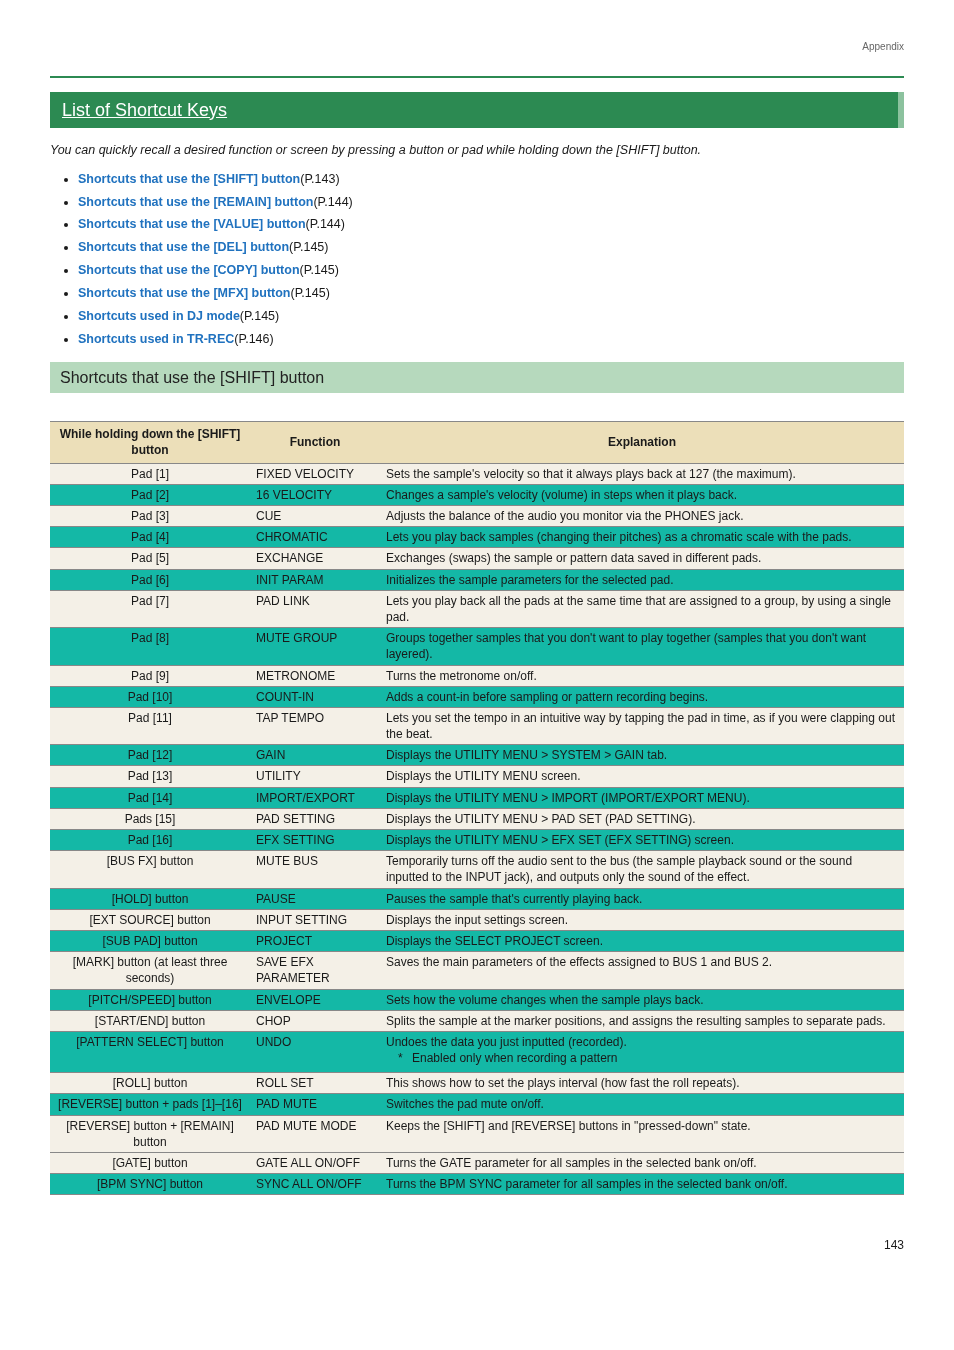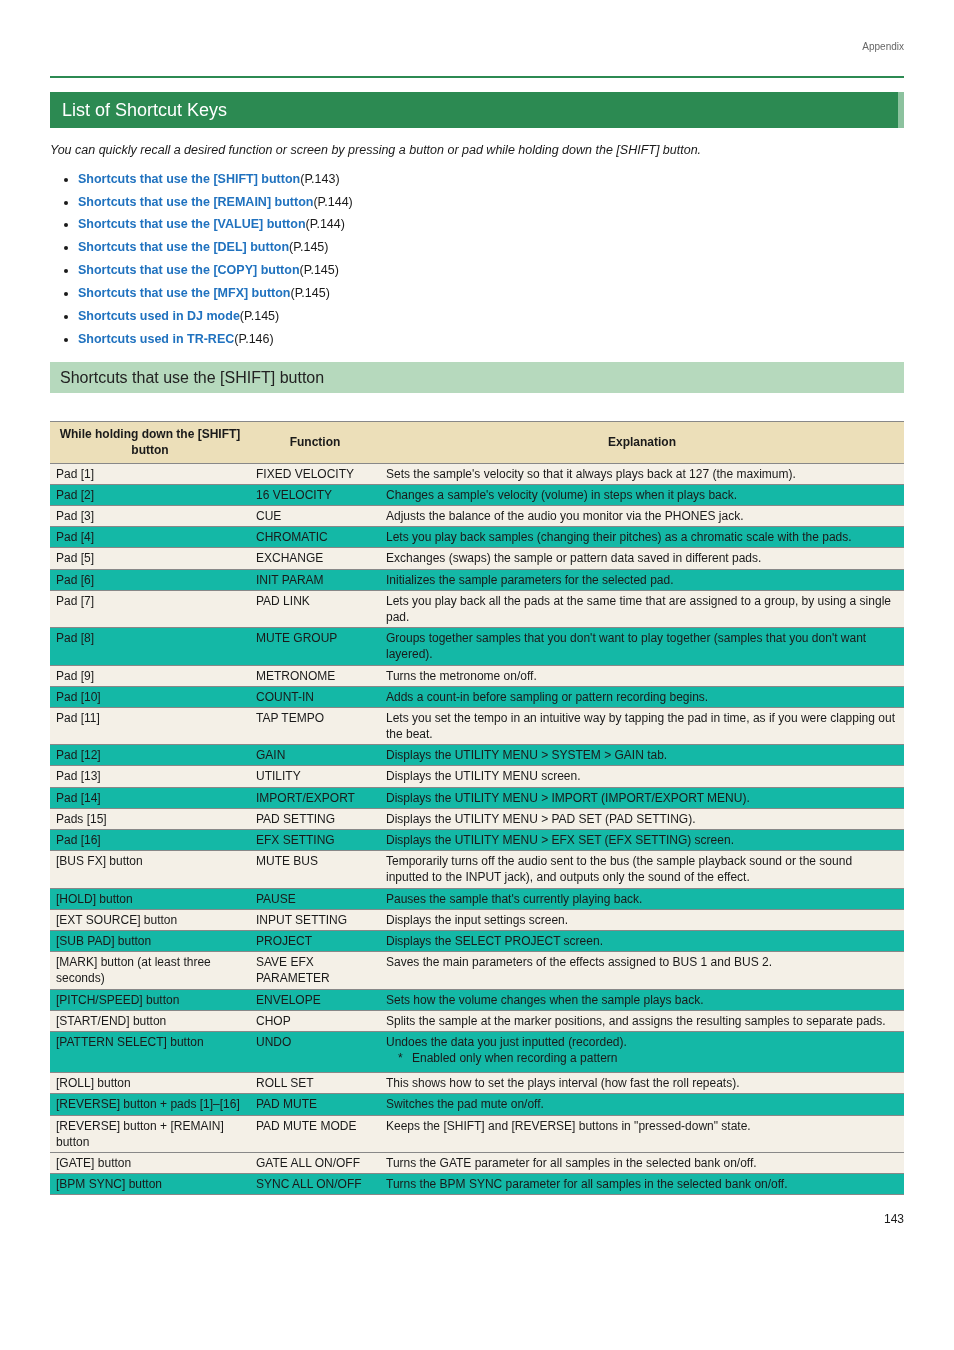--- a/index.html
+++ b/index.html
@@ -28,6 +28,7 @@
     padding: 6px 12px;
     border-right: 6px solid #8cc29e;
     margin-bottom: 14px;
+    text-decoration: underline;
   }
   .intro { margin: 6px 0 12px 0; font-style: italic; }
   ul.links { list-style: disc; margin: 0 0 14px 28px; padding: 0; }

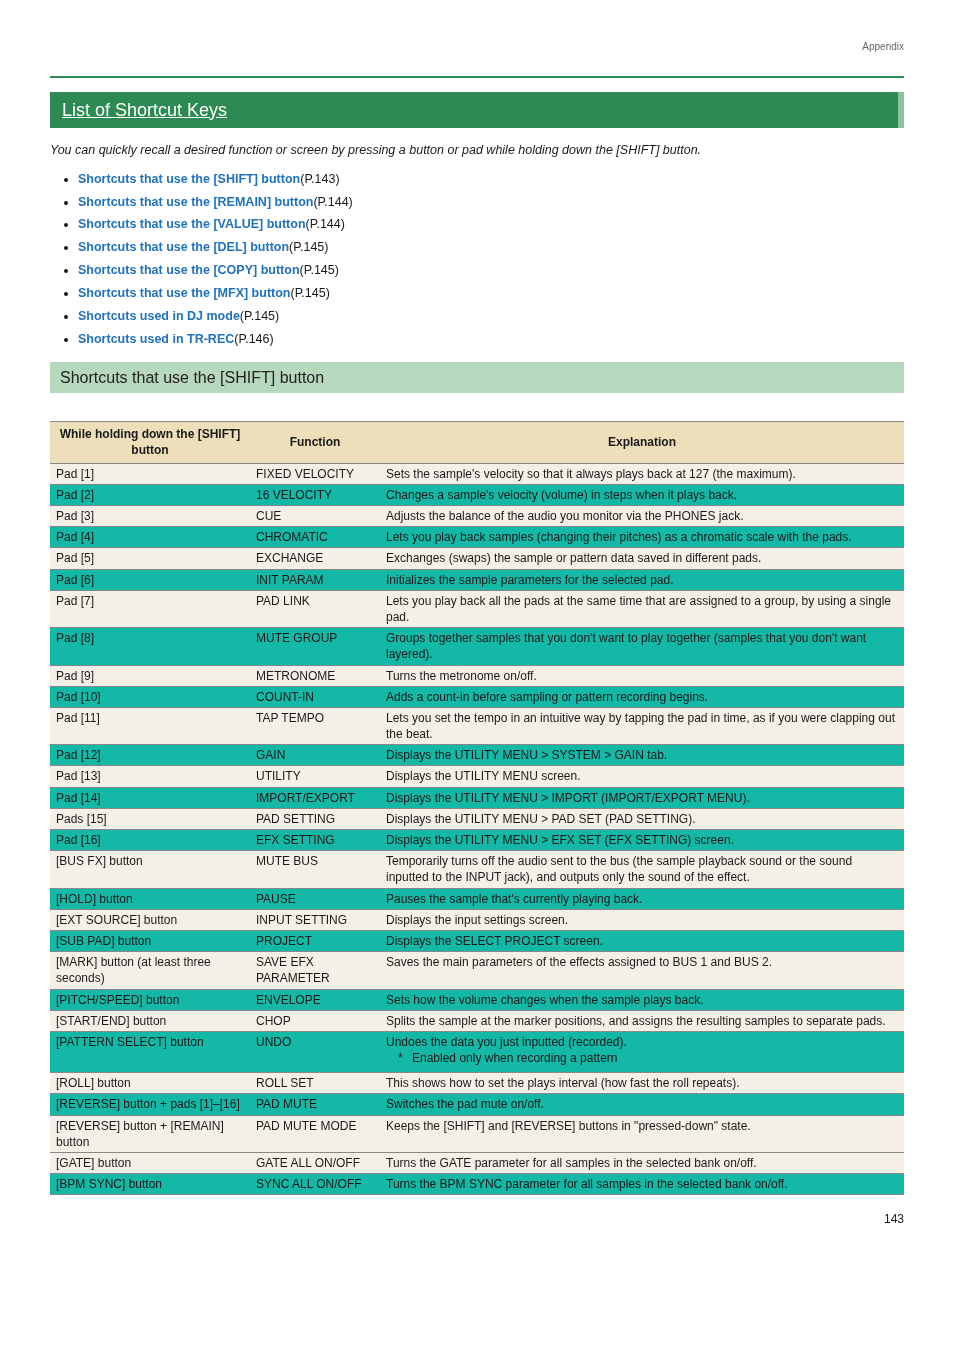--- a/index.html
+++ b/index.html
@@ -63,7 +63,7 @@
   table.shortcuts tbody tr:last-child td { border-bottom: 1px solid #888; }
   table.shortcuts tbody tr.odd td { background: #f4f0e7; }
   table.shortcuts tbody tr.even td { background: #14b8a6; }
-  table.shortcuts tbody td.keycol { width: 200px; }
+  table.shortcuts tbody td.keycol { text-align: center; width: 200px; }
   table.shortcuts tbody td.funccol { width: 130px; }
   .note-mark { padding-right: 6px; }
   .page-num { text-align: right; margin-top: 16px; font-size: 12px; }

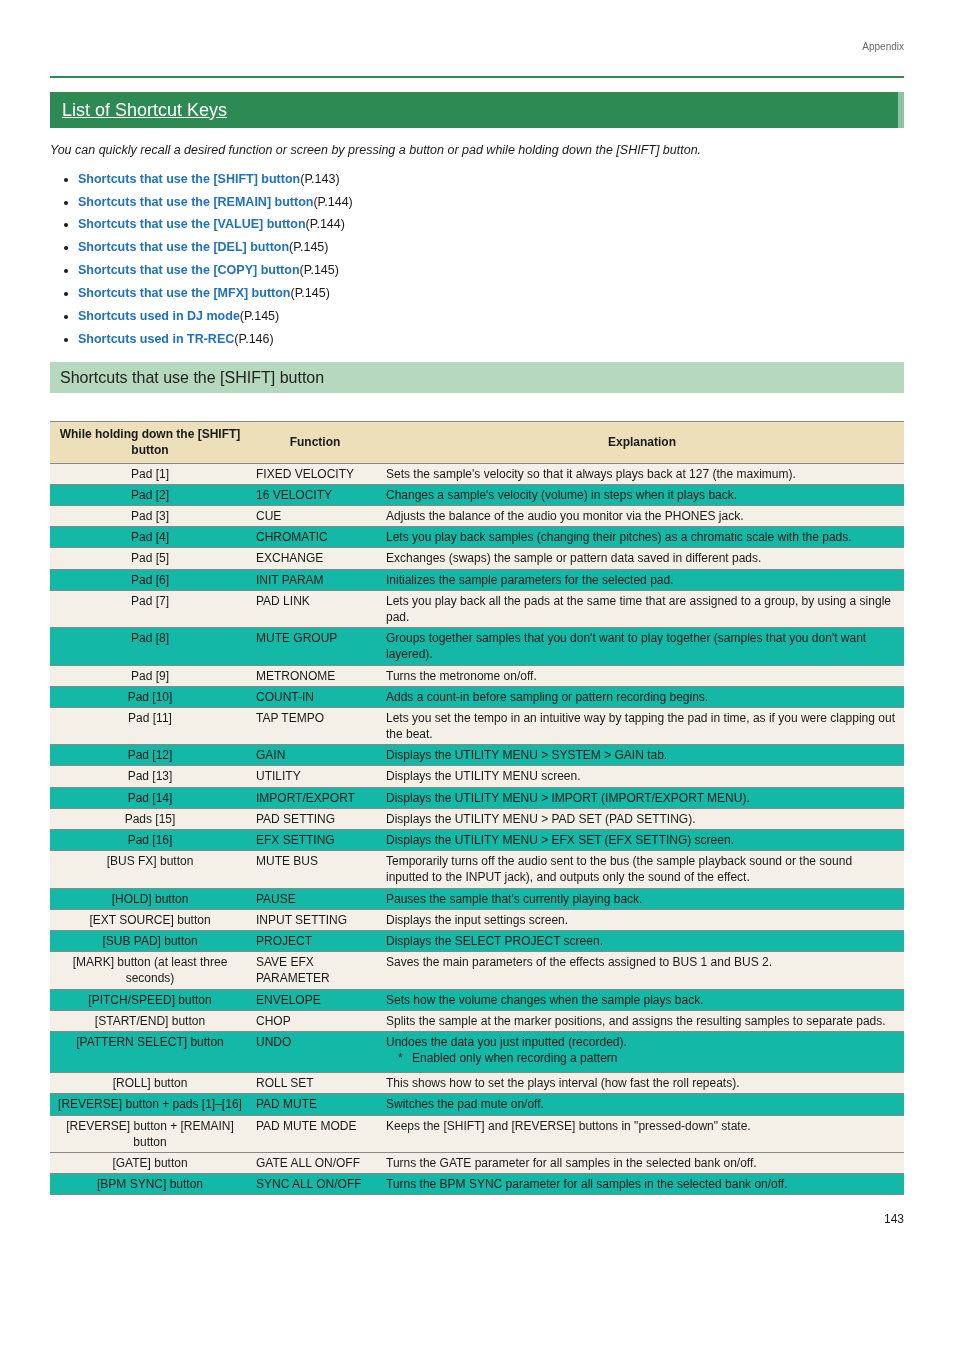--- a/index.html
+++ b/index.html
@@ -66,7 +66,7 @@
   table.shortcuts tbody td.keycol { text-align: center; width: 200px; }
   table.shortcuts tbody td.funccol { width: 130px; }
   .note-mark { padding-right: 6px; }
-  .page-num { text-align: right; margin-top: 16px; font-size: 12px; }
+  .page-num { text-align: right; margin-top: 42px; font-size: 12px; }
 </style>
 </head>
 <body>

